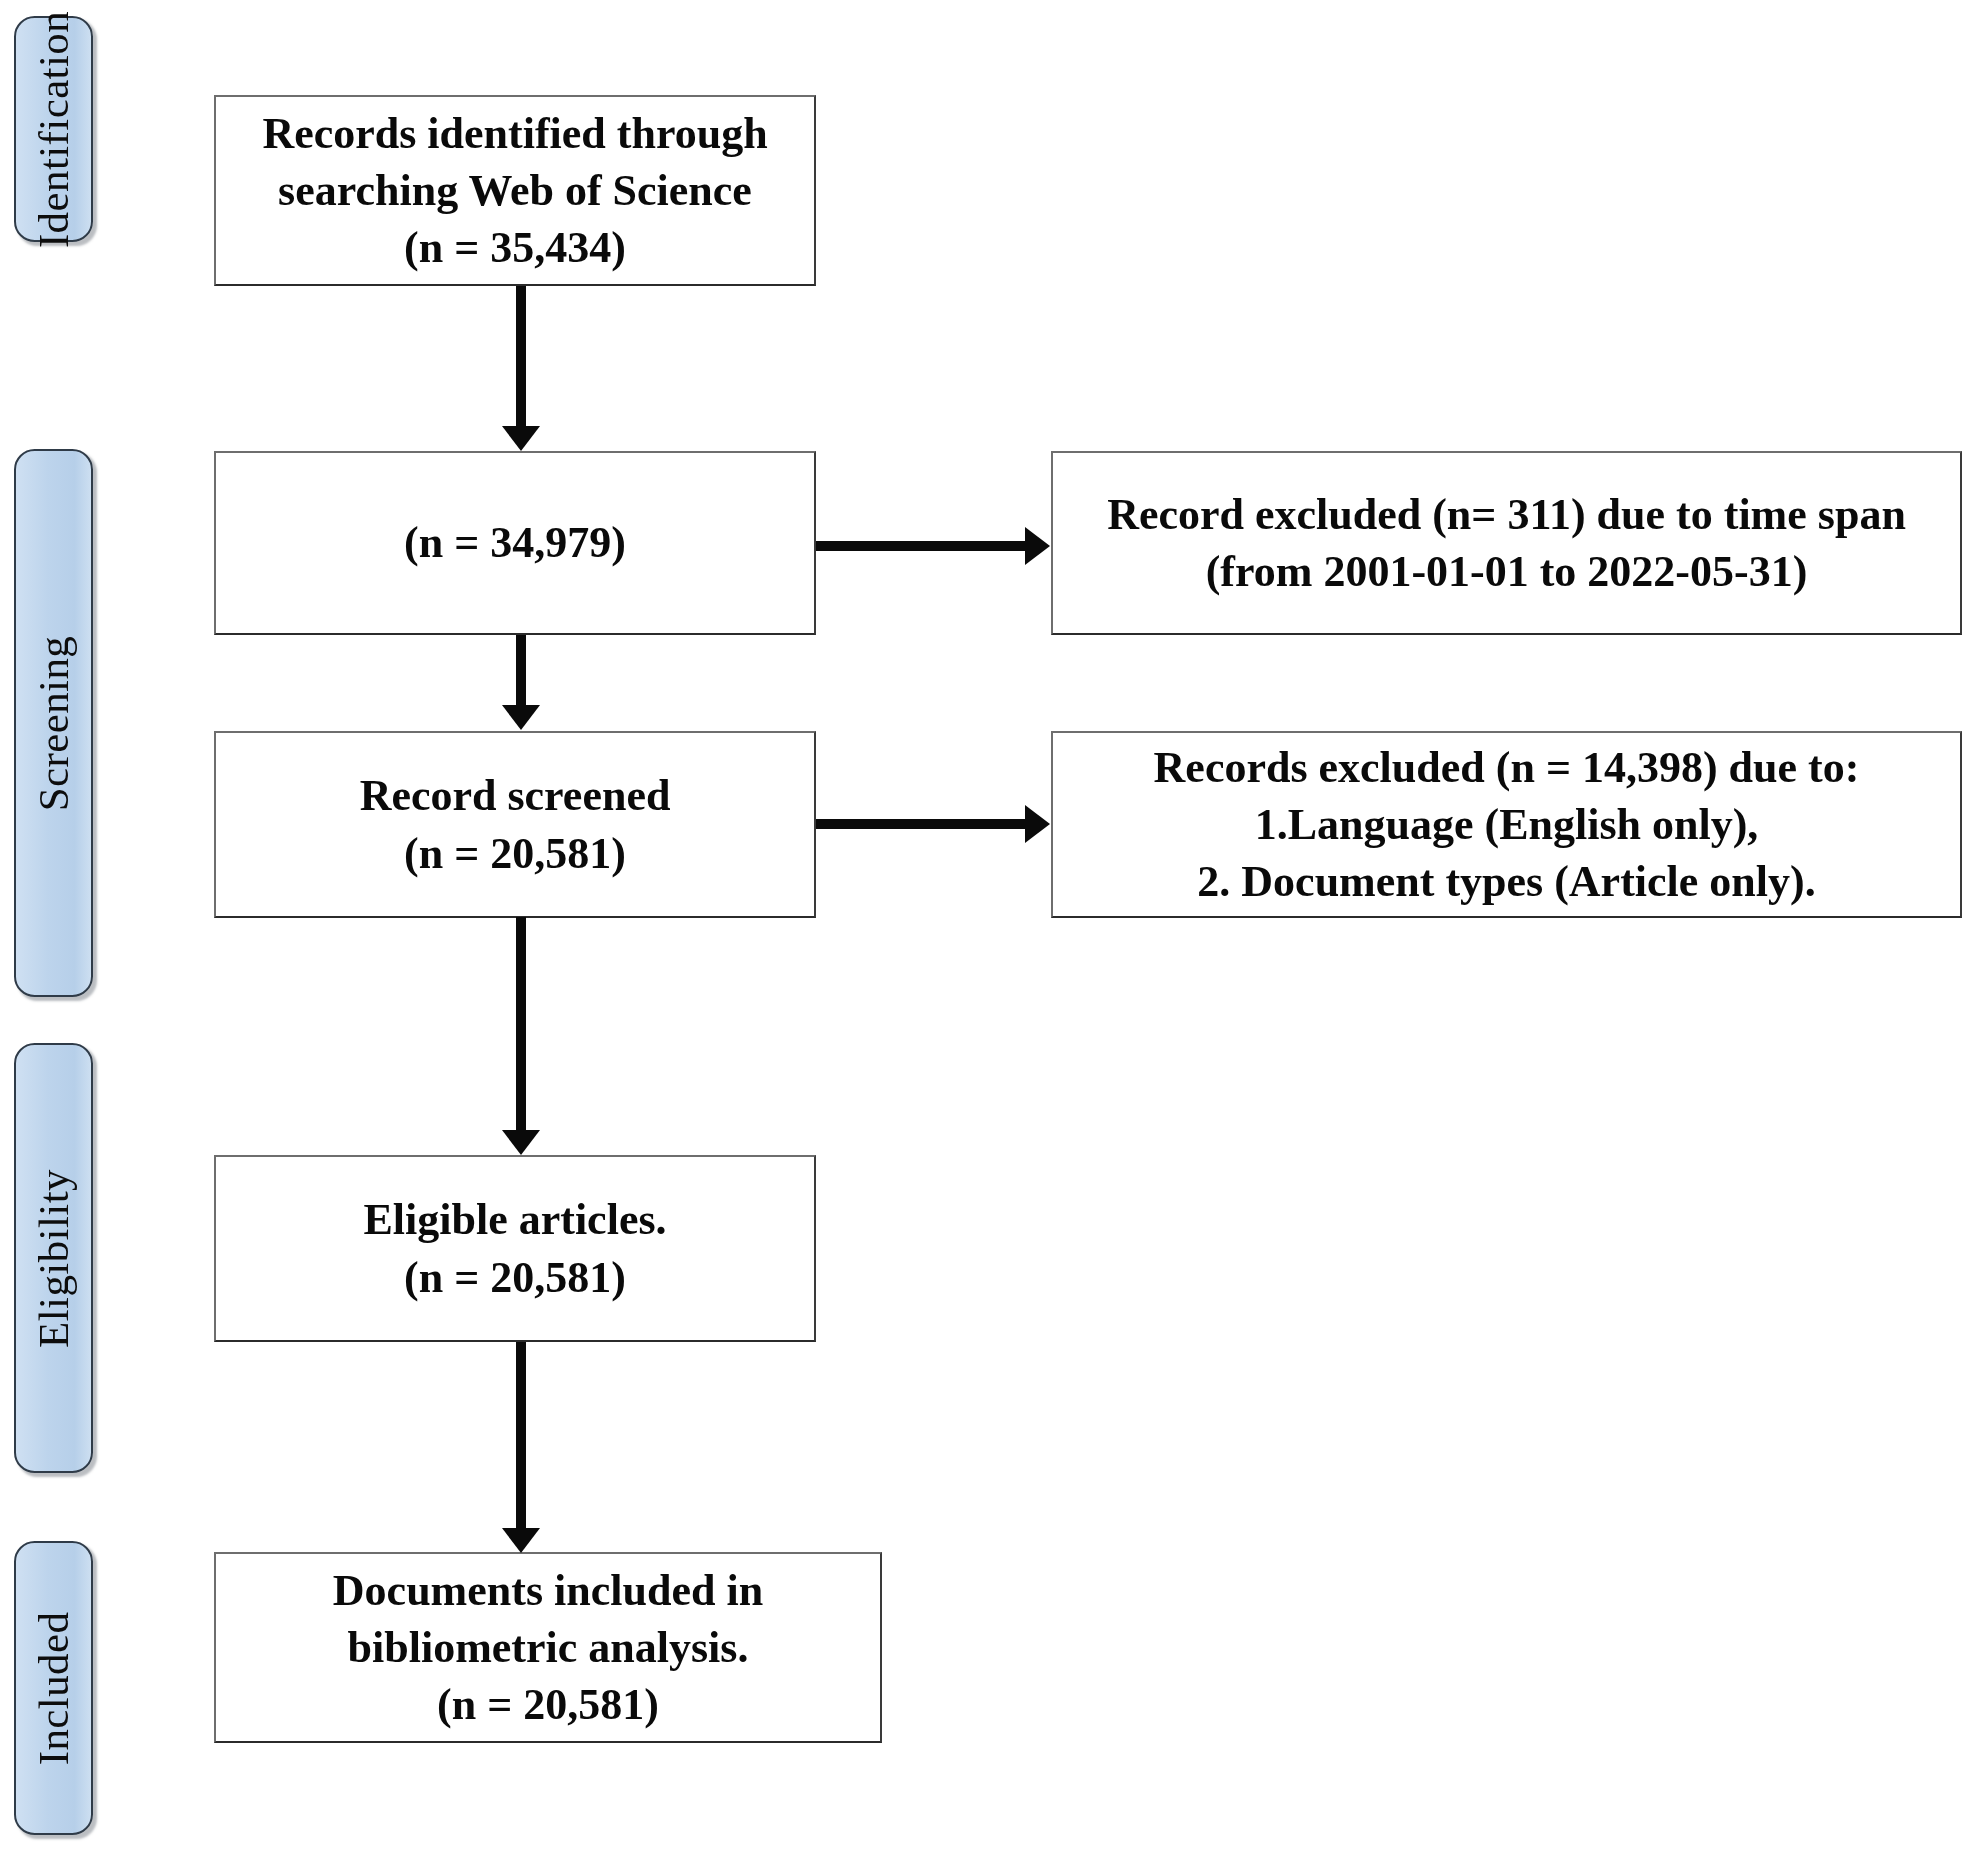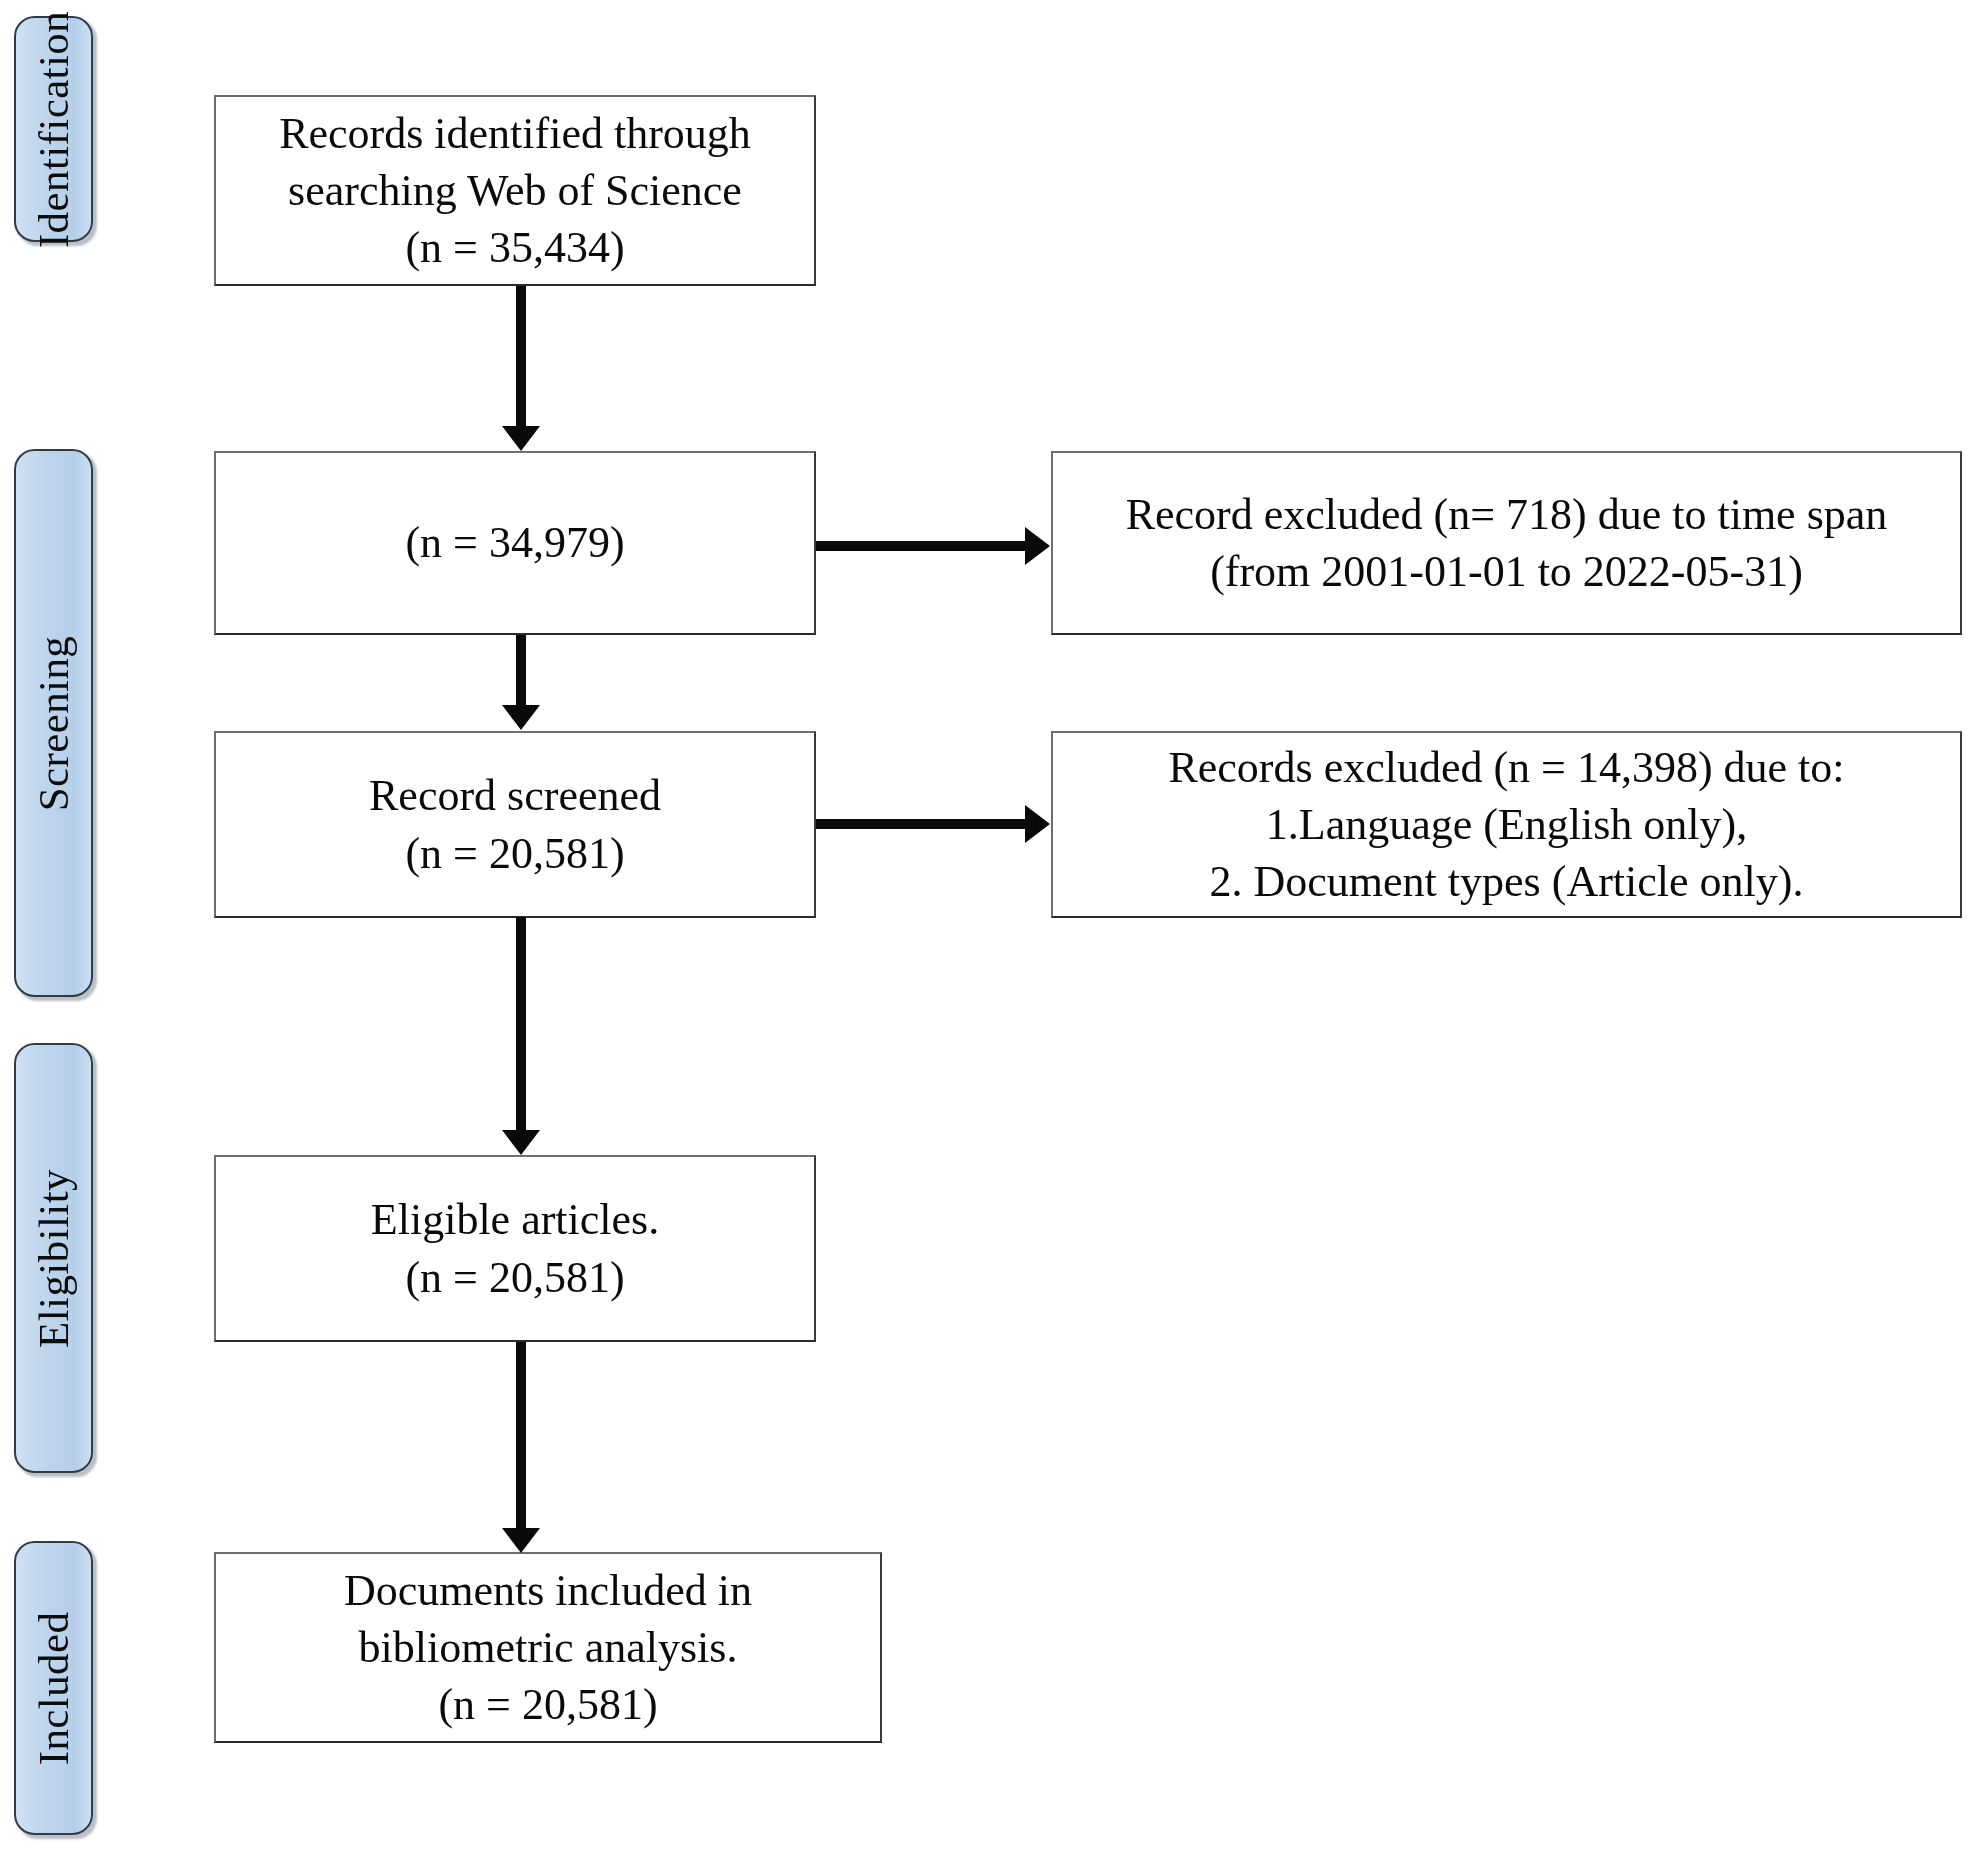--- a/index.html
+++ b/index.html
@@ -57,6 +57,7 @@
     justify-content: center;
     text-align: center;
     padding: 21px 11px;
+    font-weight: bold;
   }
   .flow-box .line {
     font-size: 44px;

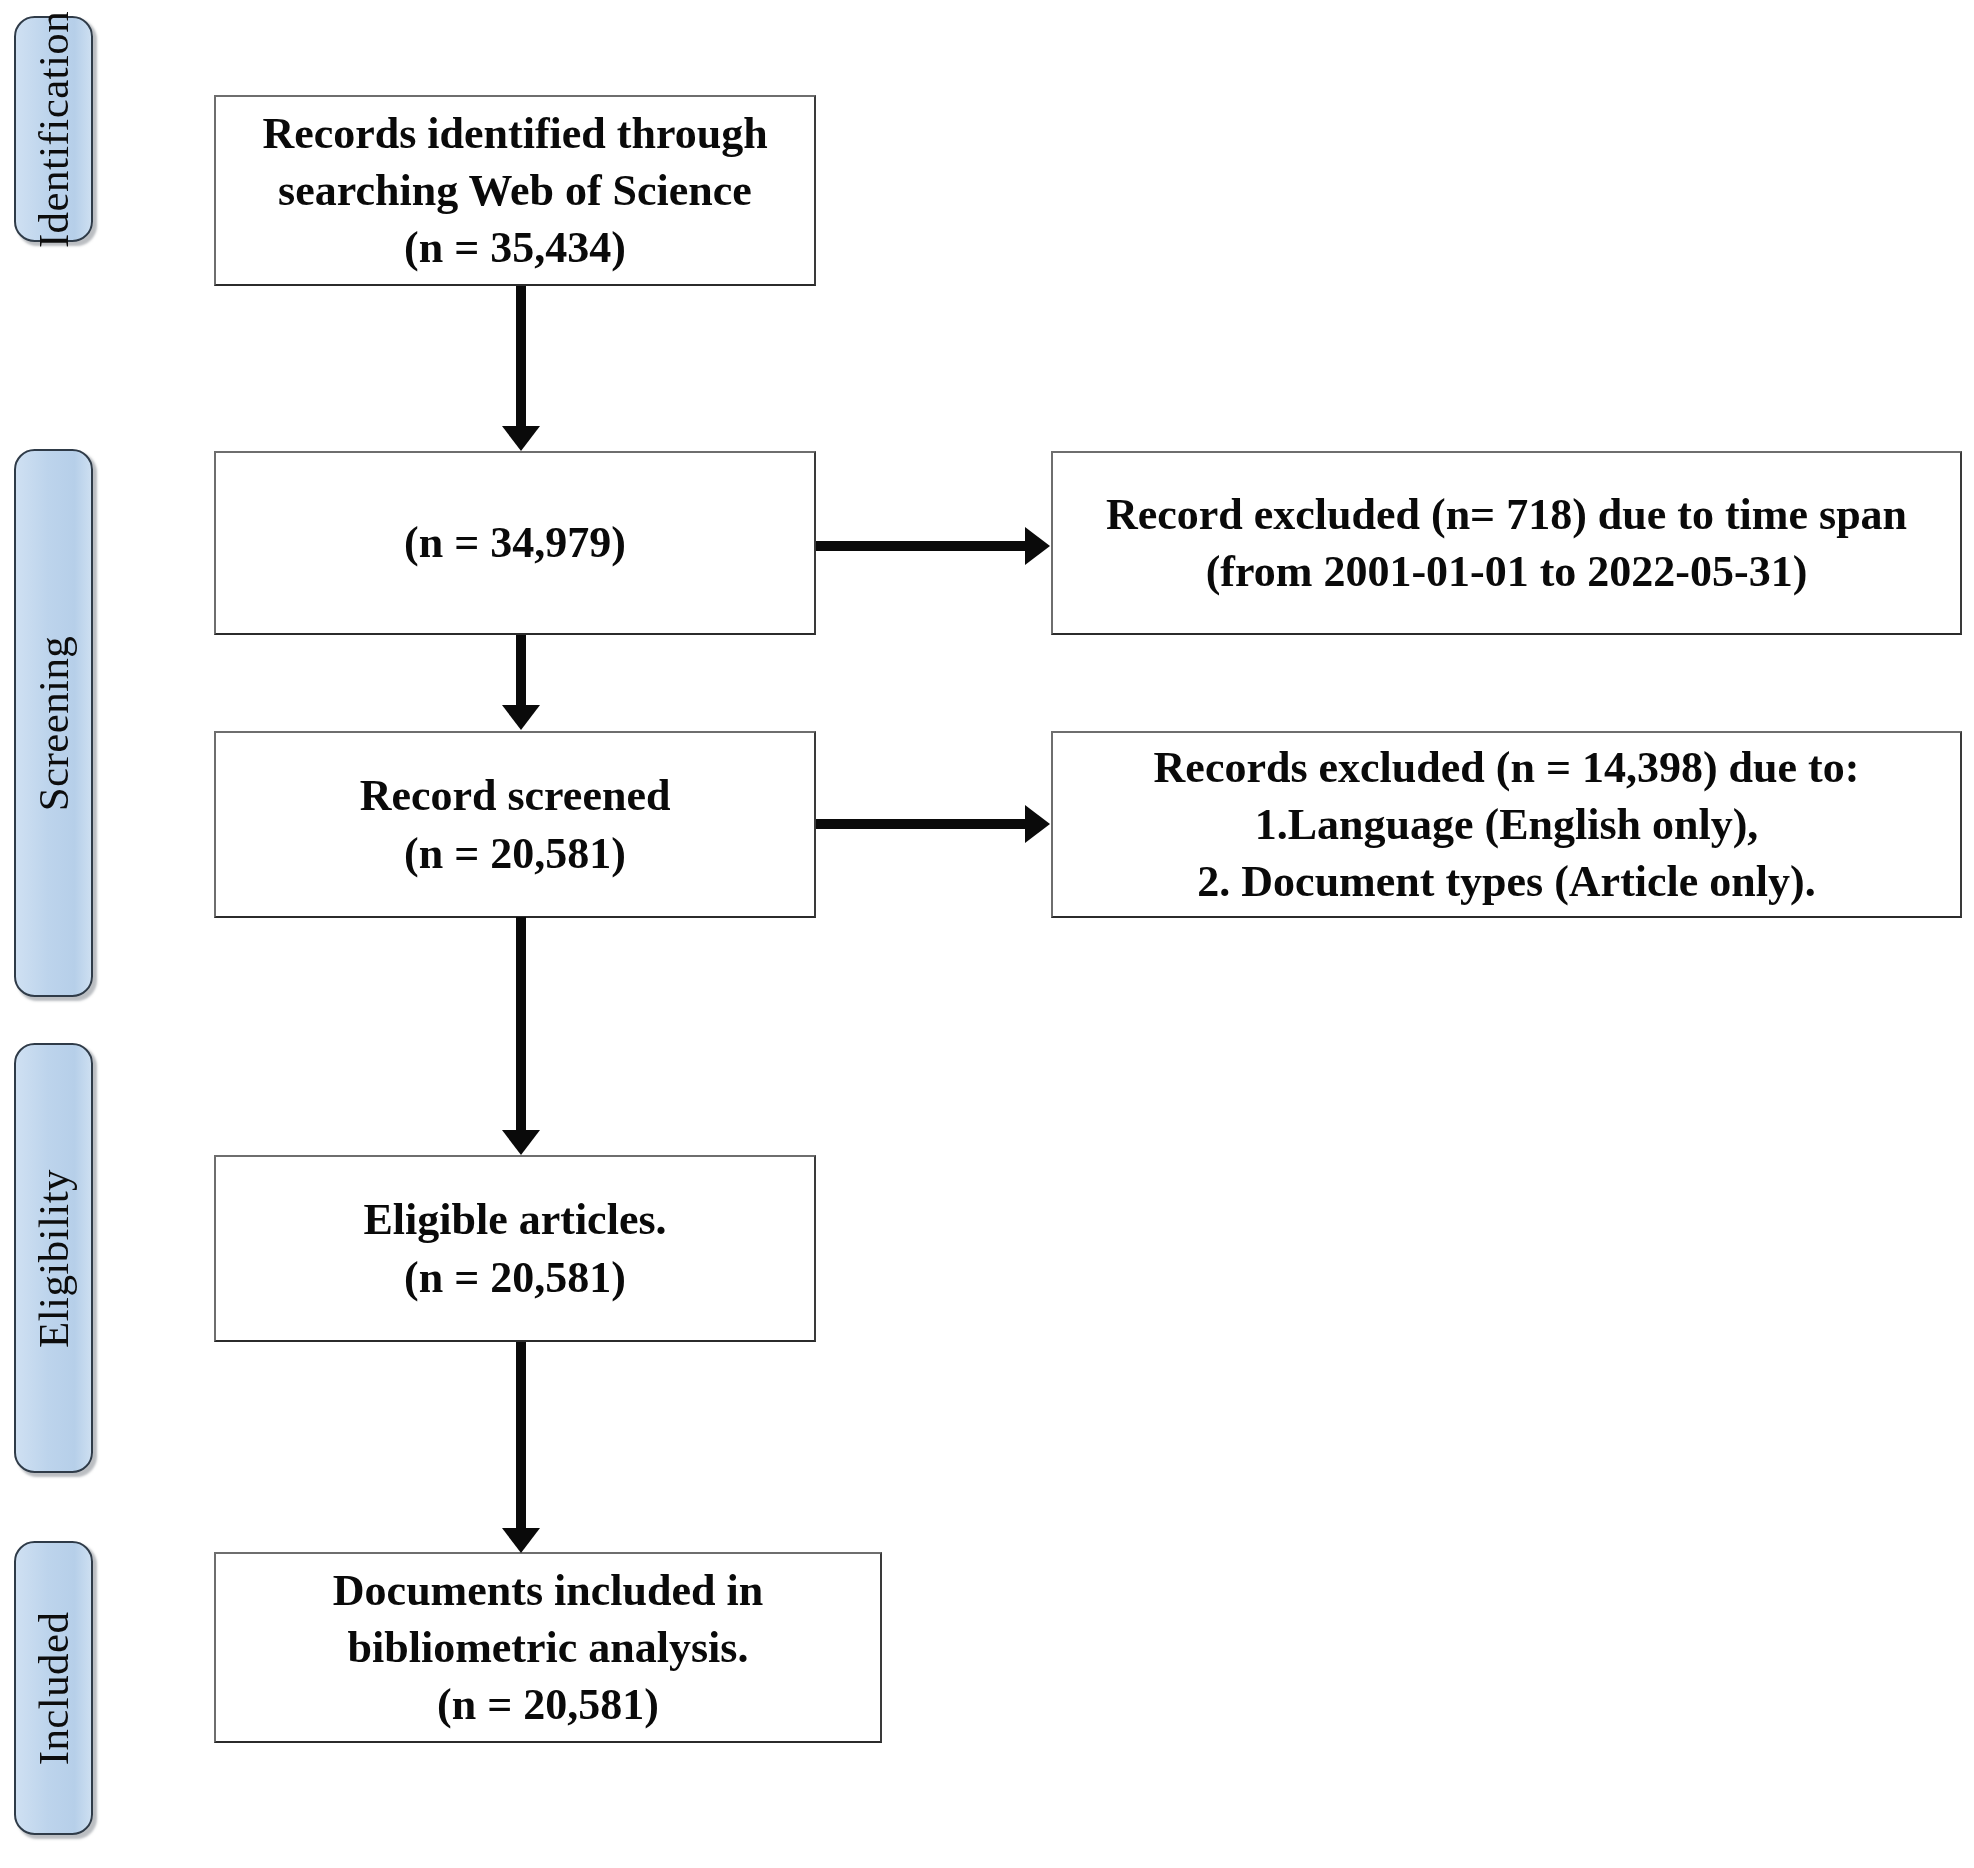--- a/index.html
+++ b/index.html
@@ -152,7 +152,7 @@
   </div>
 
   <div class="flow-box wide" style="left:1051px; top:451px; width:911px; height:184px;">
-    <div class="line">Record excluded (n= 718) due to time span</div>
+    <div class="line">Record excluded (n= 311) due to time span</div>
     <div class="line">(from 2001-01-01 to 2022-05-31)</div>
   </div>
 

